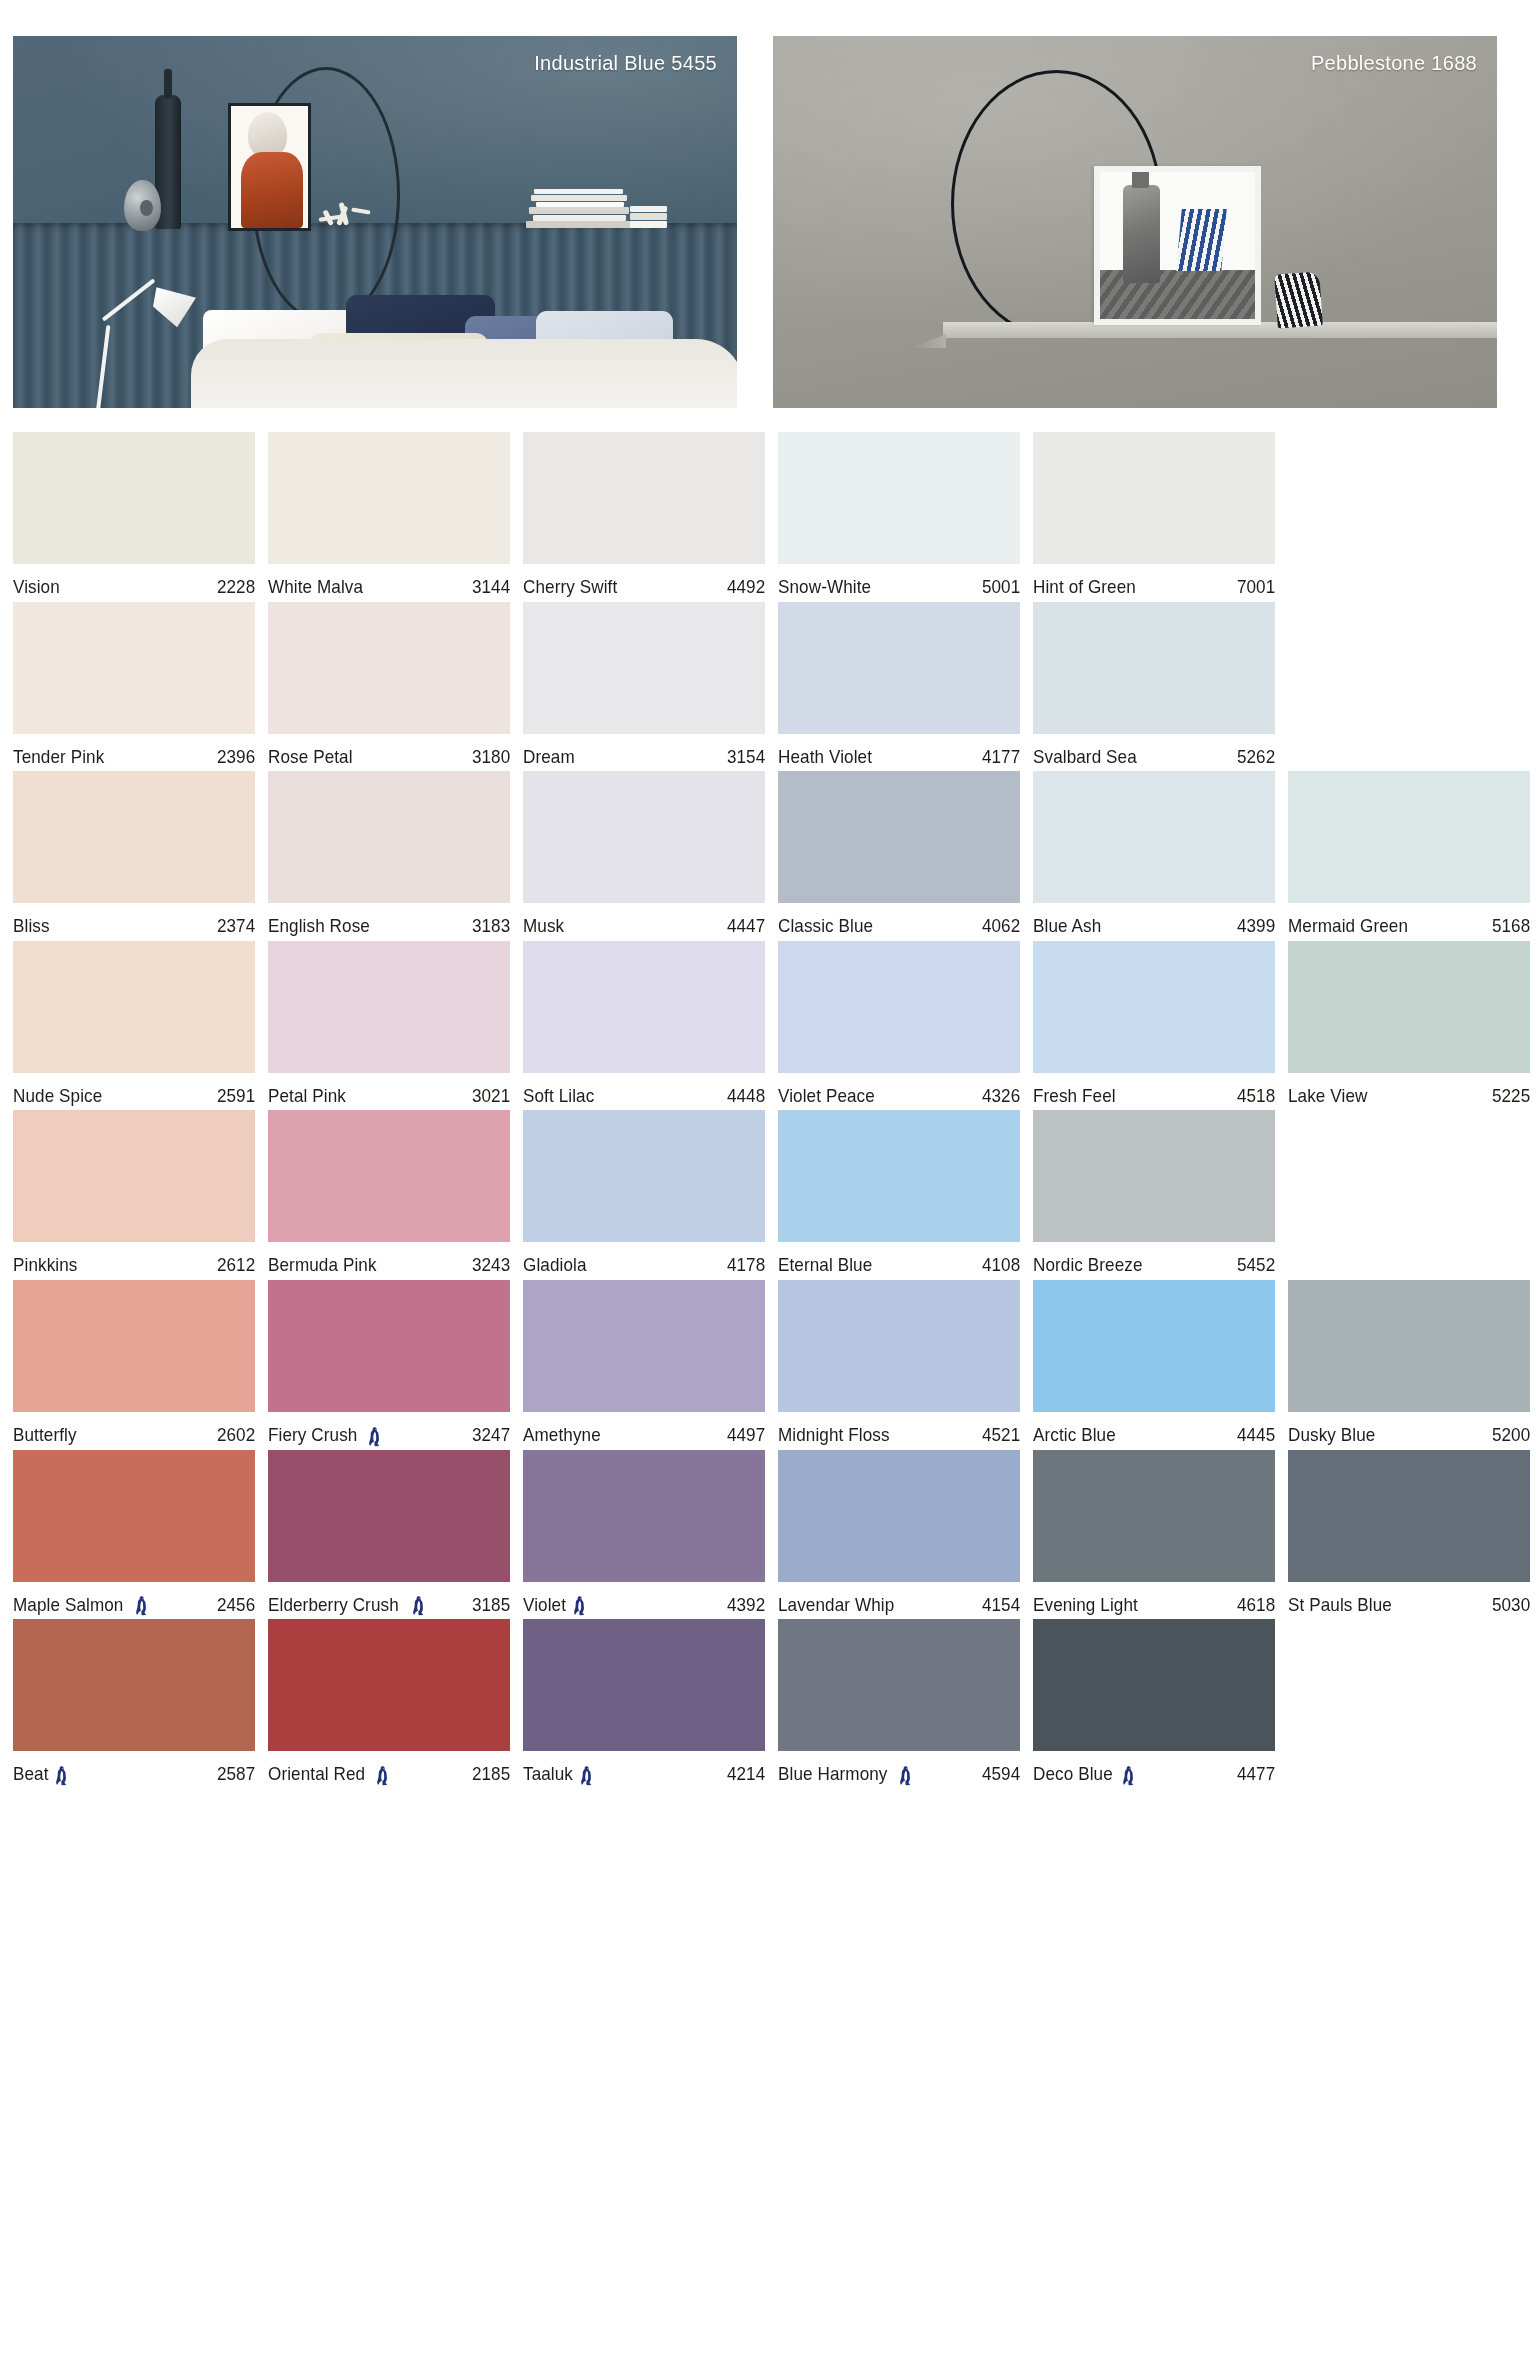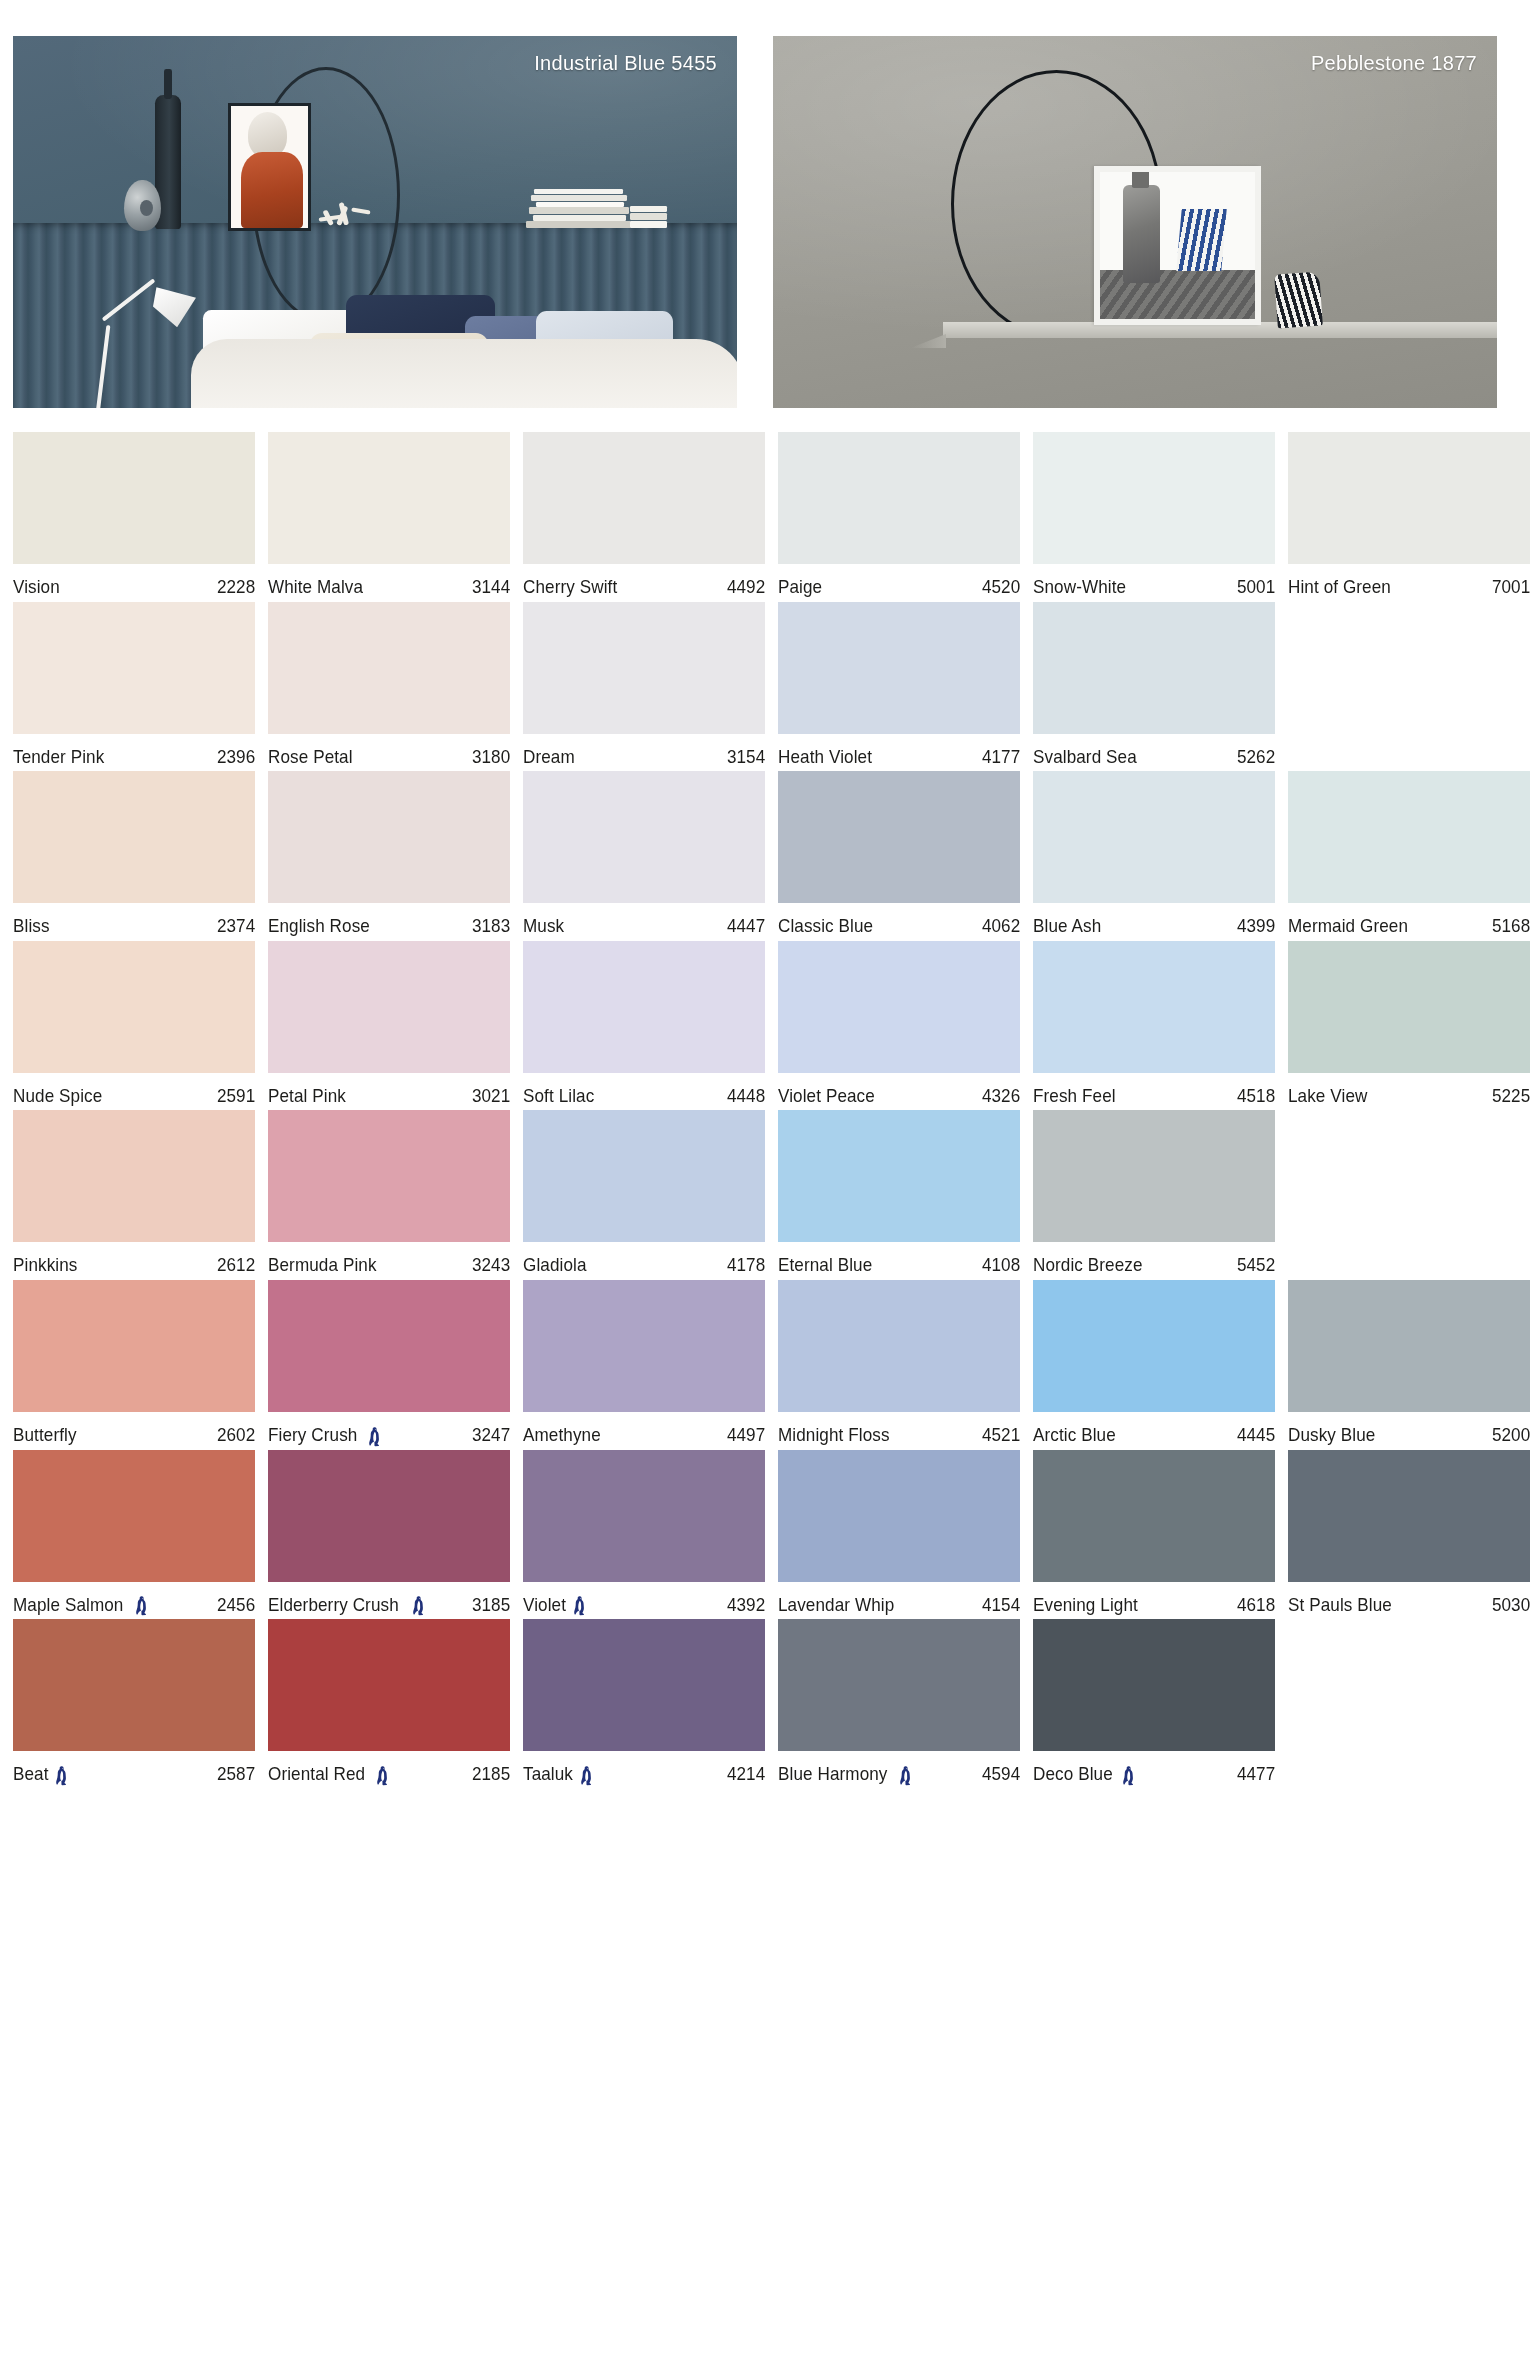--- a/index.html
+++ b/index.html
@@ -401,7 +401,7 @@
         <div class="hs-art-stripes"></div>
       </div>
       <div class="hs-vaseobj"></div>
-      <div class="hero-caption">Pebblestone 1877</div>
+      <div class="hero-caption">Pebblestone 1688</div>
     </div>
   </div>
 

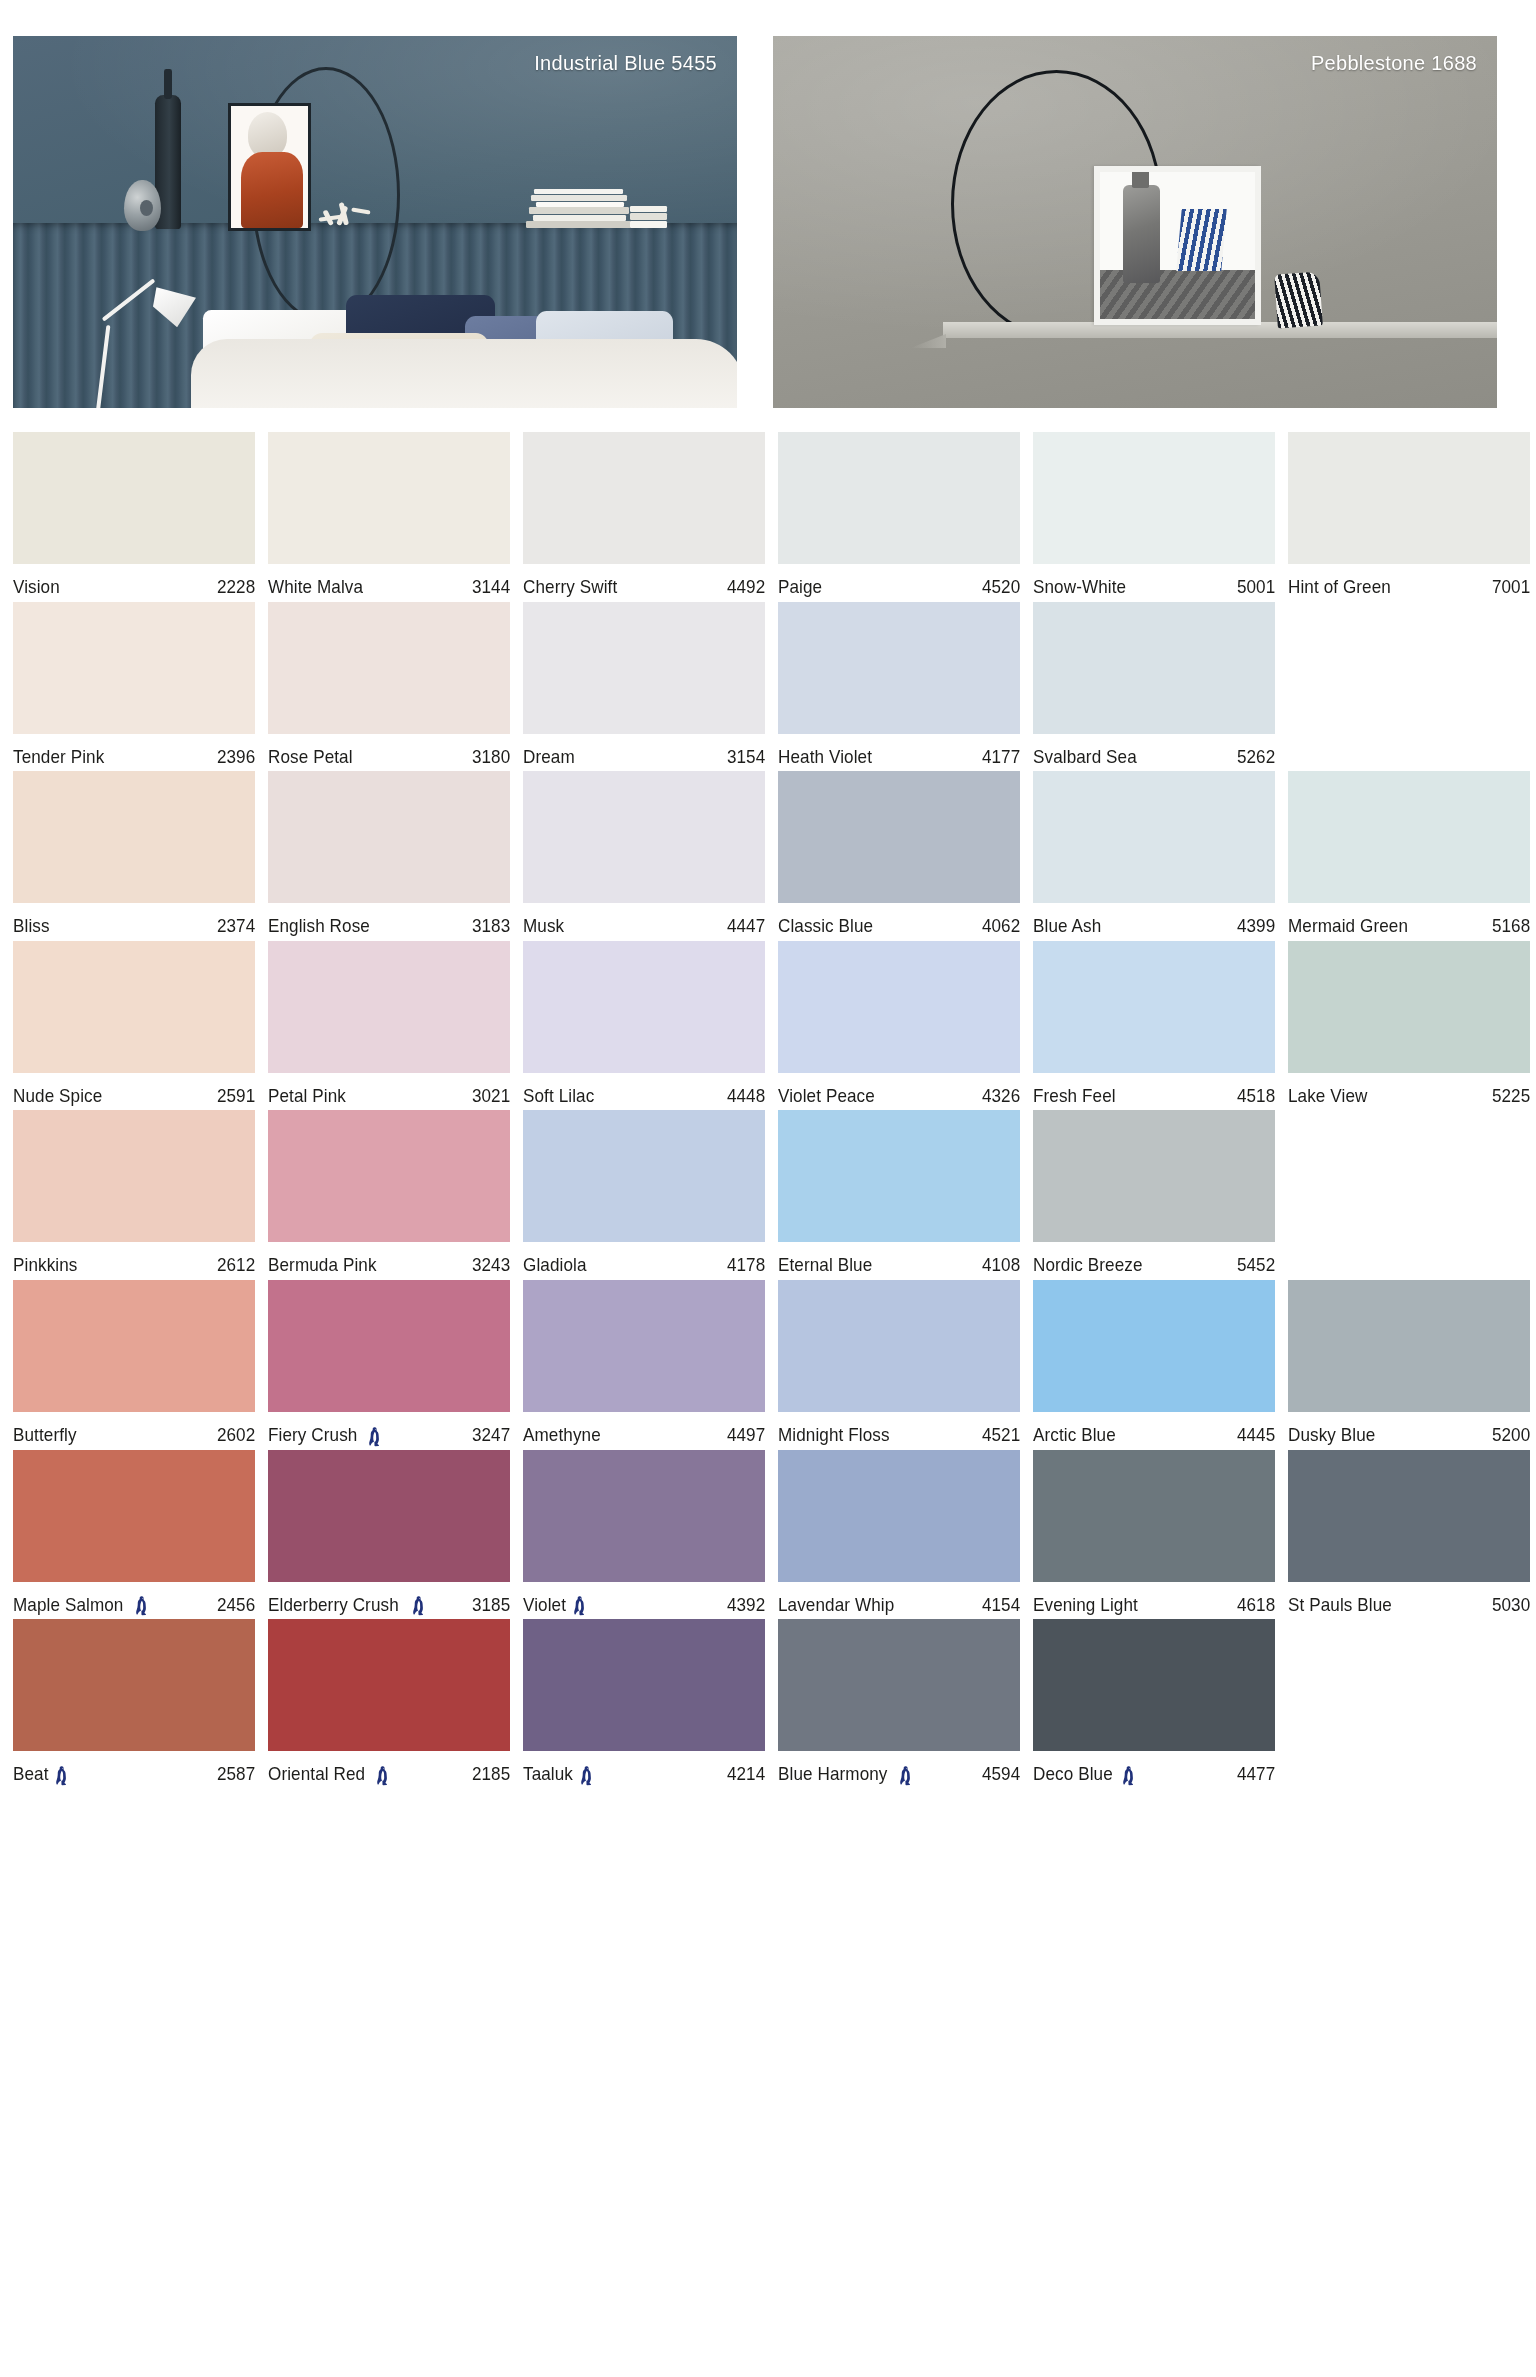--- a/index.html
+++ b/index.html
@@ -435,15 +435,6 @@
           </div>
         </div>
         <div class="swatch-cell">
-          <div class="swatch-chip" title="#e4e8e8" style="background-color: rgb(228, 232, 232);"></div>
-          <div class="swatch-meta">
-            <div class="swatch-left">
-              <span class="swatch-name">Paige</span>
-            </div>
-            <span class="swatch-code">4520</span>
-          </div>
-        </div>
-        <div class="swatch-cell">
           <div class="swatch-chip" title="#e9efee" style="background-color: rgb(233, 239, 238);"></div>
           <div class="swatch-meta">
             <div class="swatch-left">

